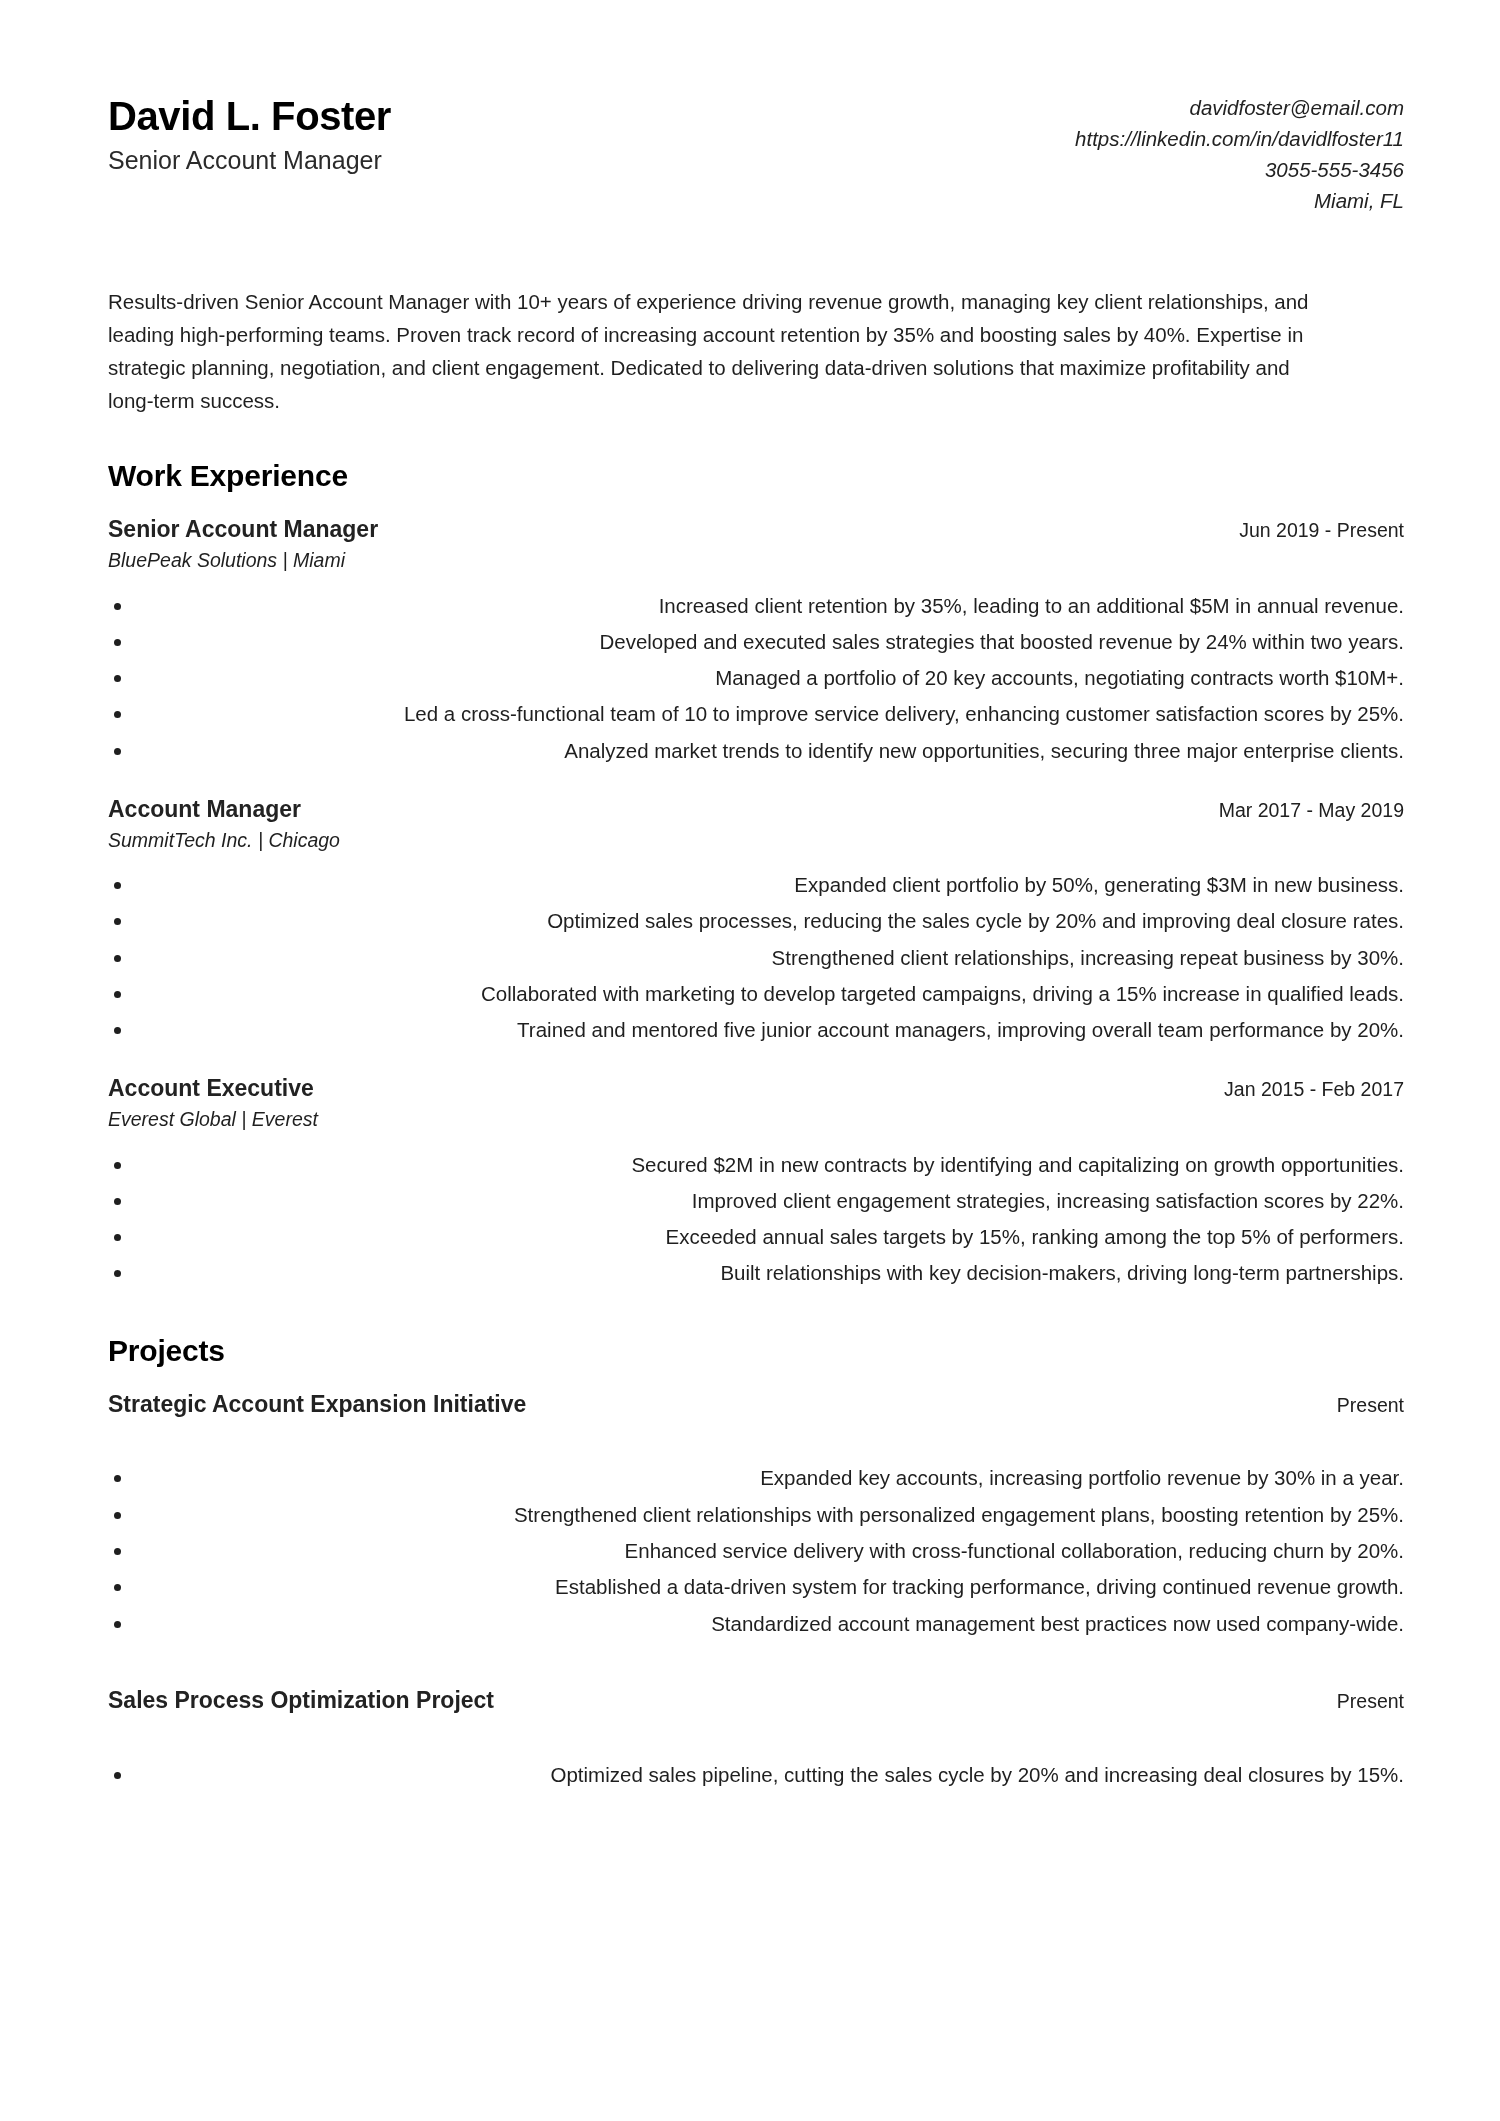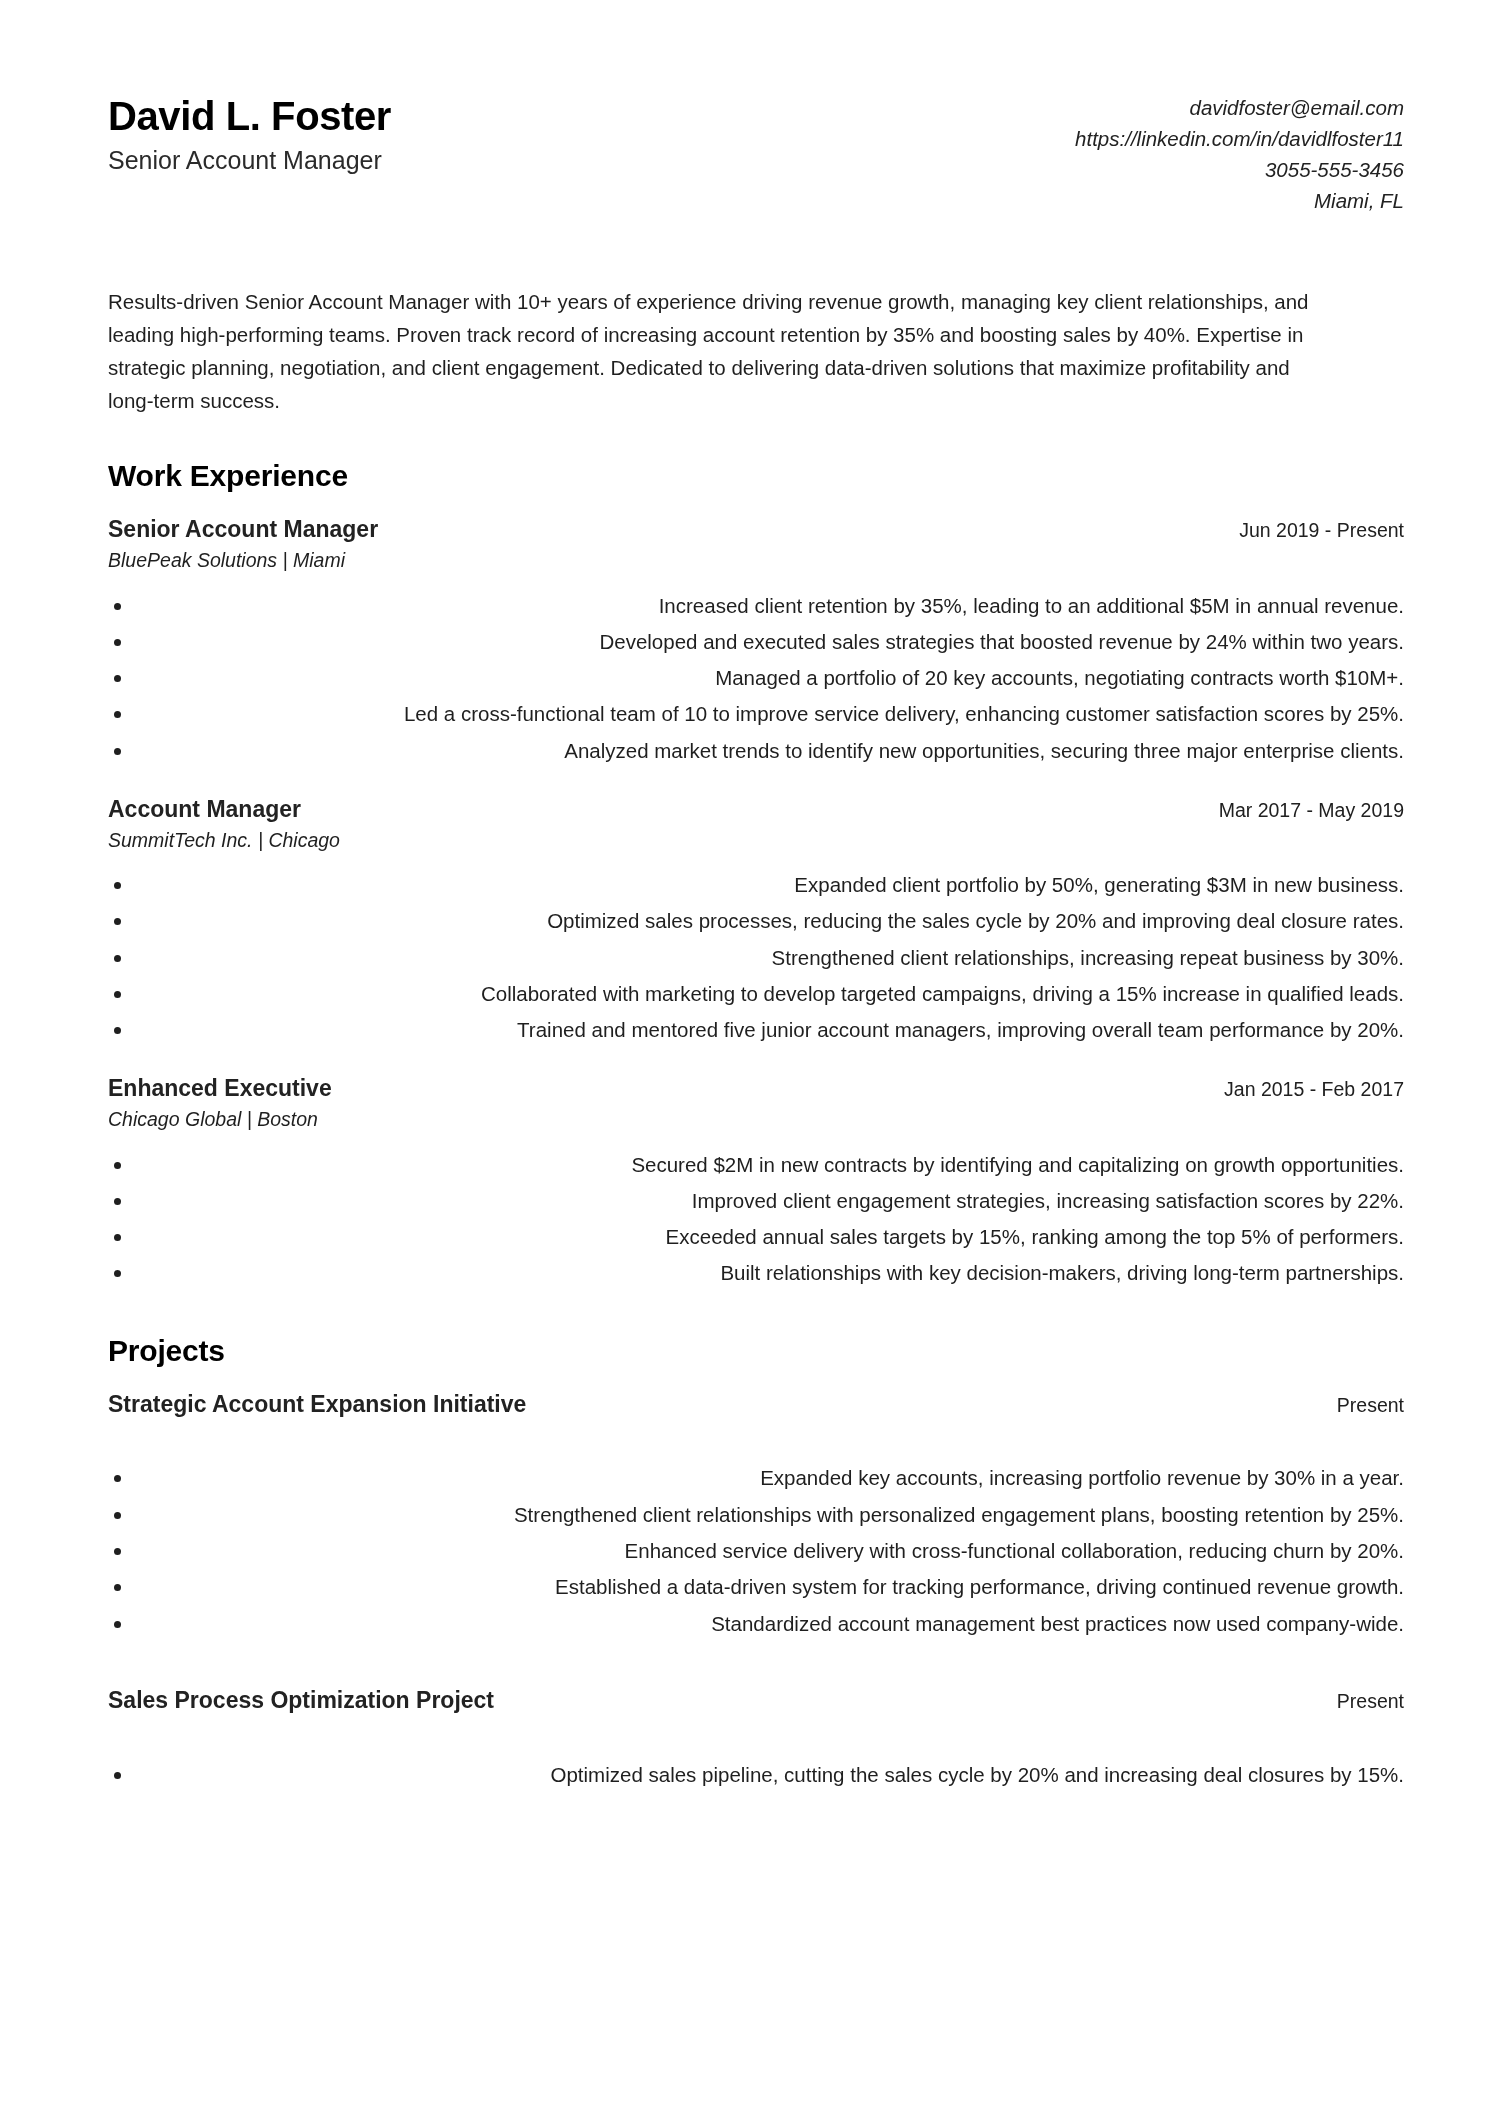--- a/index.html
+++ b/index.html
@@ -193,7 +193,7 @@
 
     <div class="entry">
       <div class="entry-head">
-        <div class="entry-role">Enhanced Executive</div>
+        <div class="entry-role">Account Executive</div>
         <div class="entry-date">Jan 2015 - Feb 2017</div>
       </div>
       <div class="entry-org">Chicago Global | Boston</div>

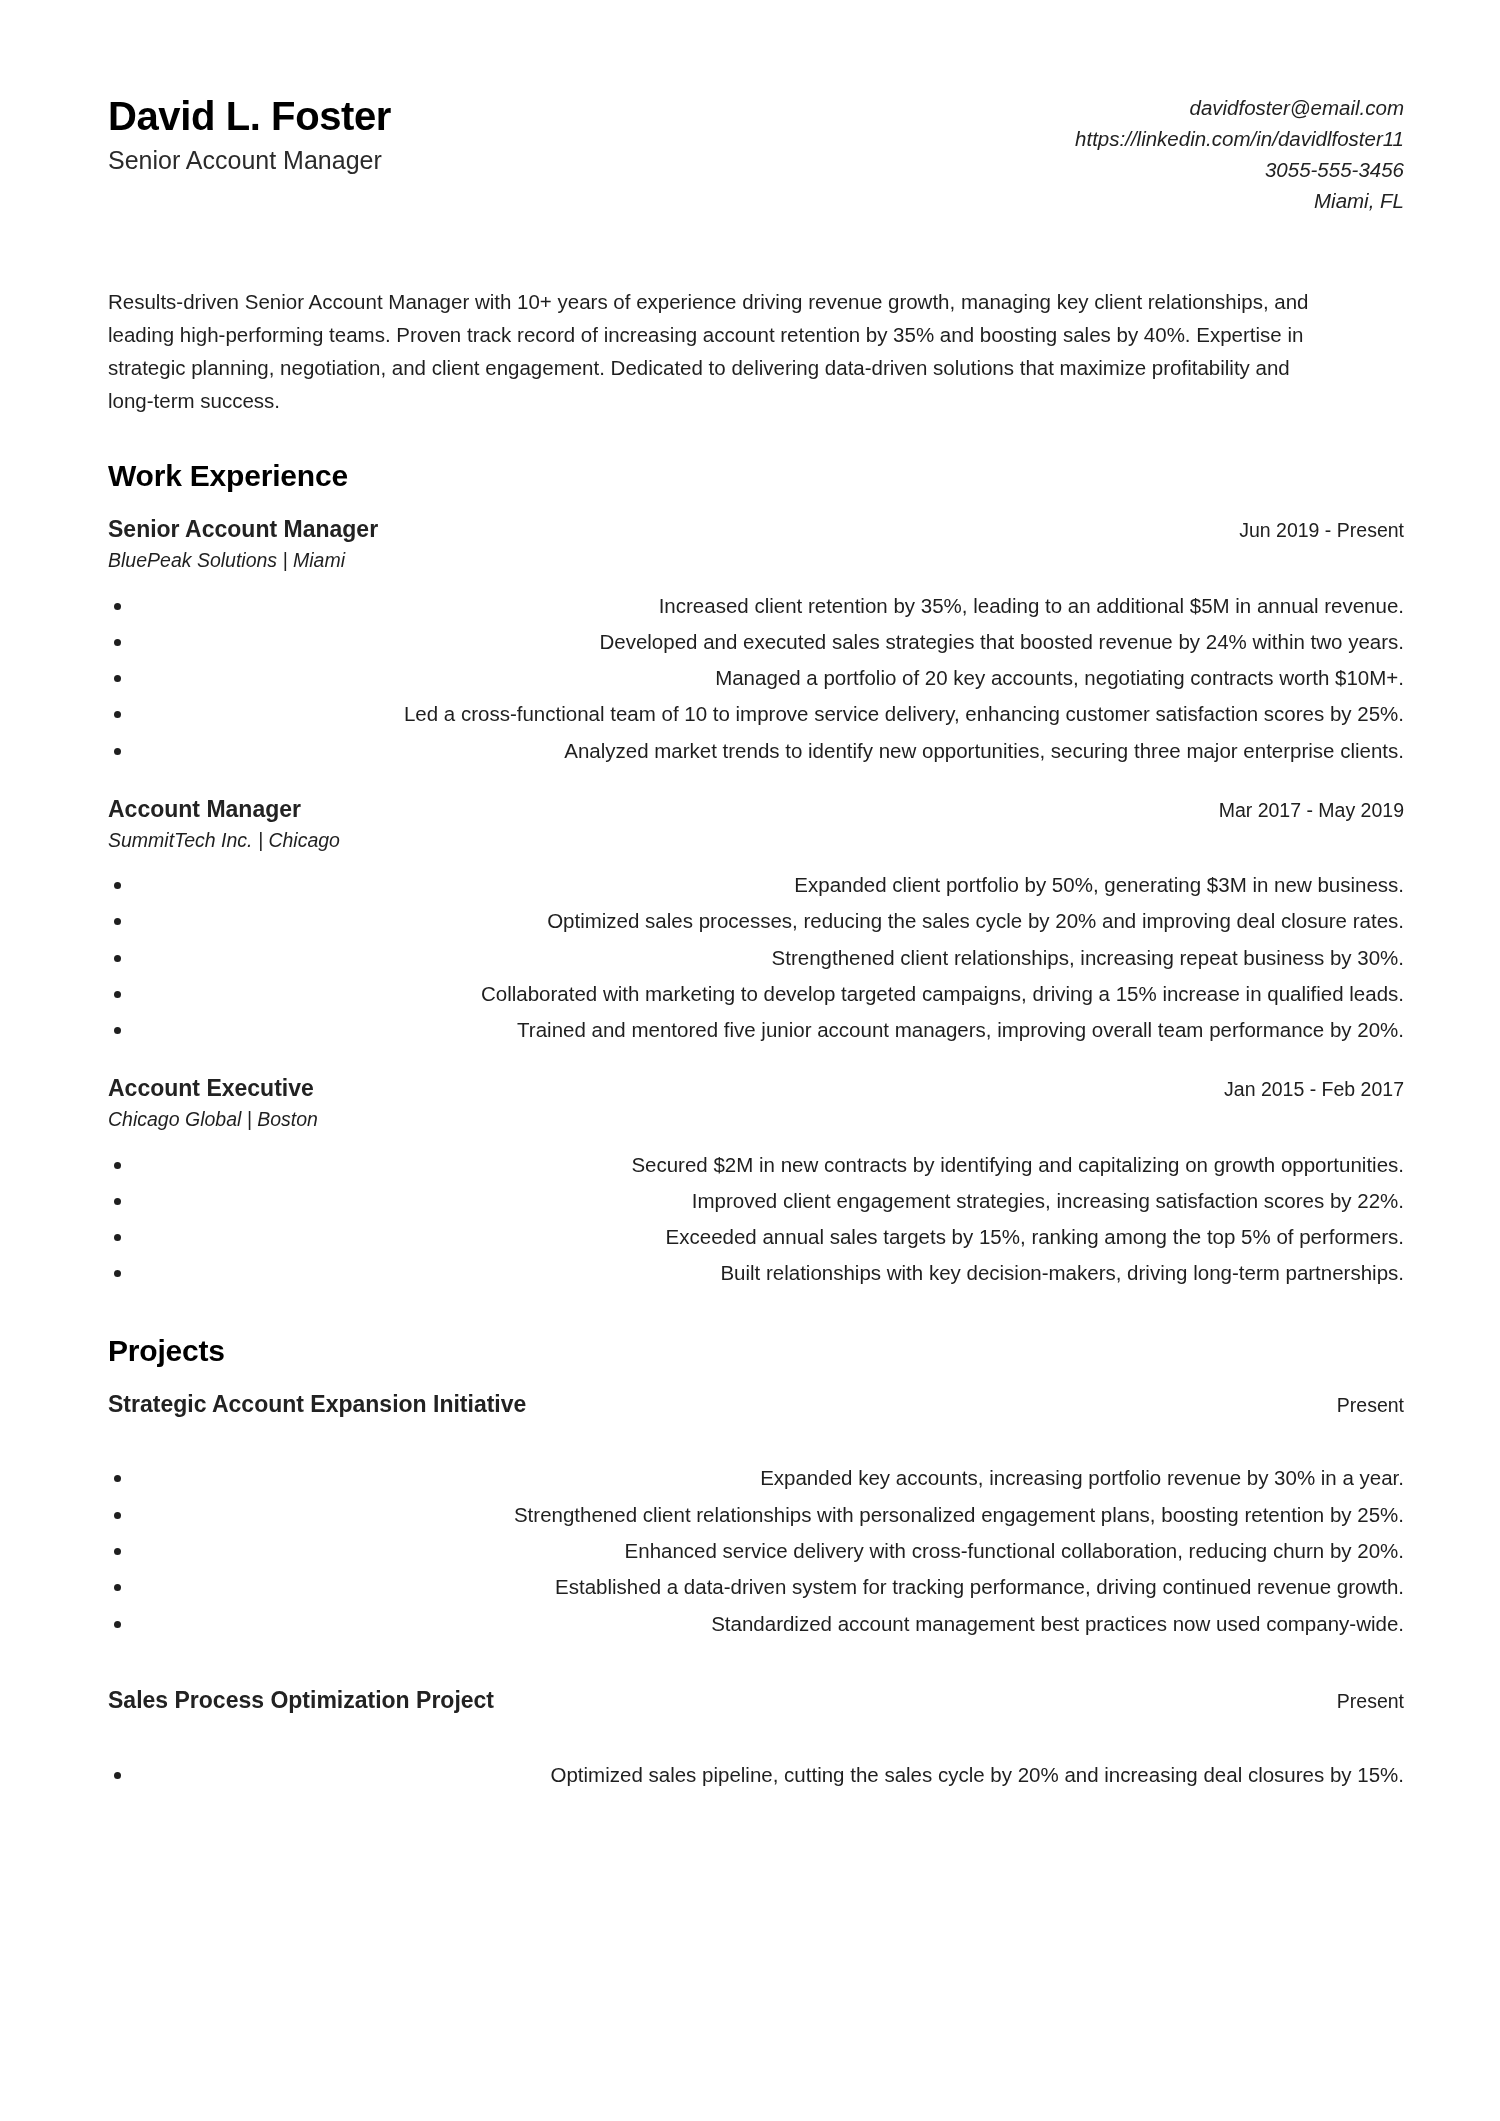--- a/index.html
+++ b/index.html
@@ -196,7 +196,7 @@
         <div class="entry-role">Account Executive</div>
         <div class="entry-date">Jan 2015 - Feb 2017</div>
       </div>
-      <div class="entry-org">Chicago Global | Boston</div>
+      <div class="entry-org">Everest Global | Everest</div>
       <ul class="bullets">
         <li>Secured $2M in new contracts by identifying and capitalizing on growth opportunities.</li>
         <li>Improved client engagement strategies, increasing satisfaction scores by 22%.</li>

